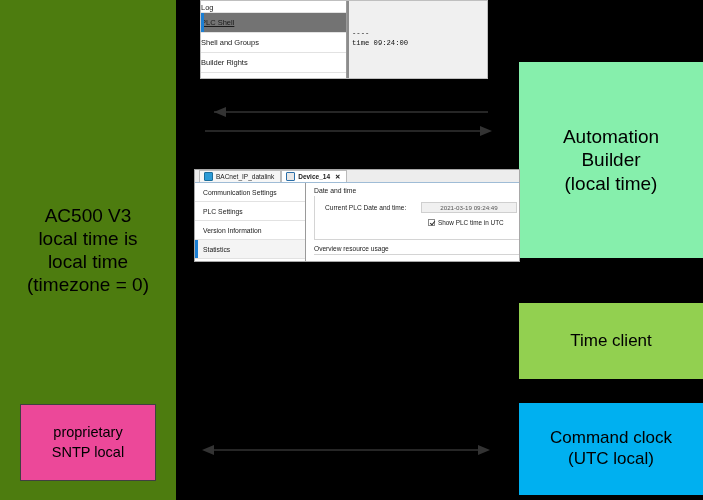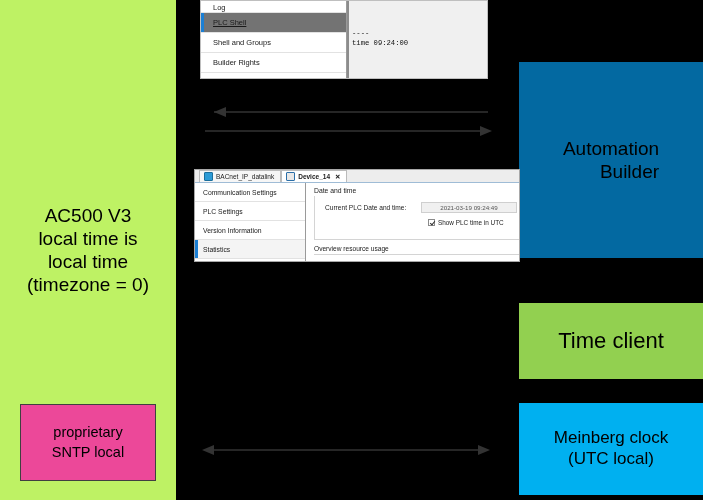--- a/index.html
+++ b/index.html
@@ -89,7 +89,7 @@
     height: 20px;
     display: flex;
     align-items: center;
-    padding-left: 12px;
+    padding-left: 0;
     font-size: 7.5px;
     color: #1A1A1A;
     box-sizing: border-box;

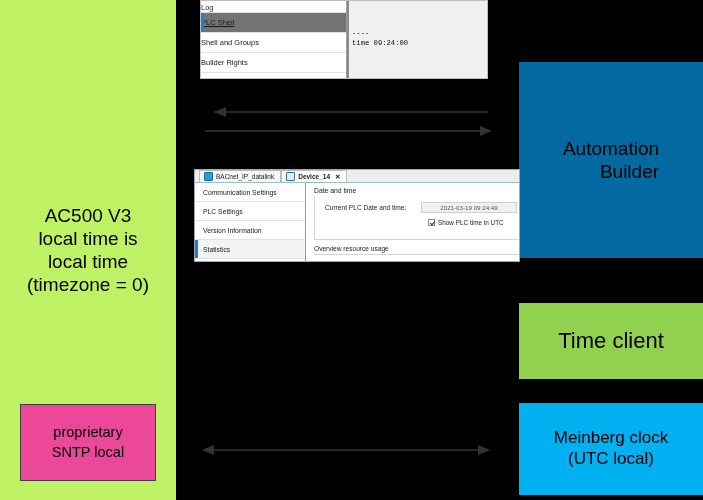--- a/index.html
+++ b/index.html
@@ -45,9 +45,8 @@
 
   #ab-box {
     left: 519px; top: 62px; width: 184px; height: 196px;
-    background: #0369a1;
+    background: #86efac;
     font-size: 19px;
-    text-align: right;
   }
 
   #timeclient-box {

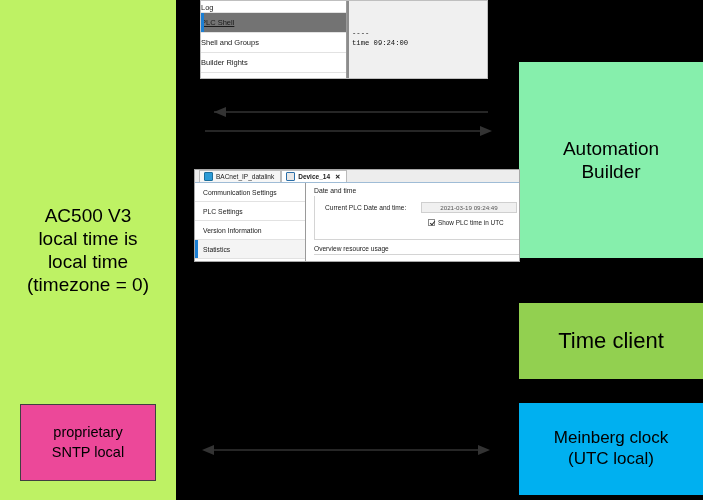--- a/index.html
+++ b/index.html
@@ -245,6 +245,7 @@
     <div>
       <div>Automation</div>
       <div>Builder</div>
+      <div>(local time)</div>
     </div>
   </div>
 

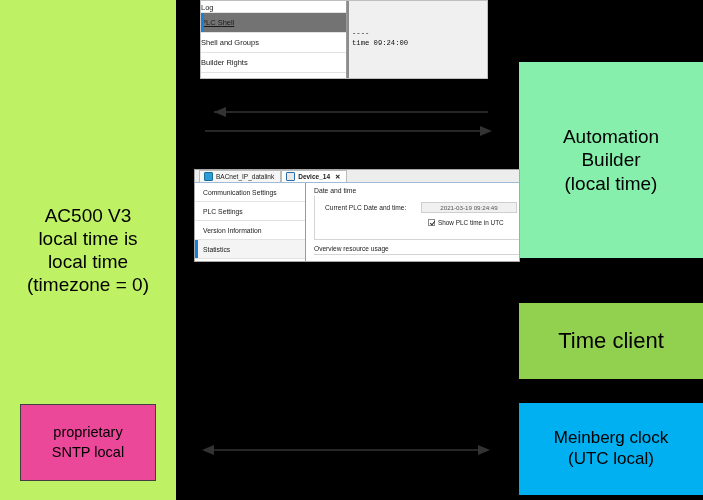--- a/index.html
+++ b/index.html
@@ -29,7 +29,7 @@
   }
   #plc-panel {
     left: 0; top: 0; width: 176px; height: 500px;
-    background: #bef264;
+    background: #4d7c0f;
     font-size: 19px;
     align-items: center;
   }

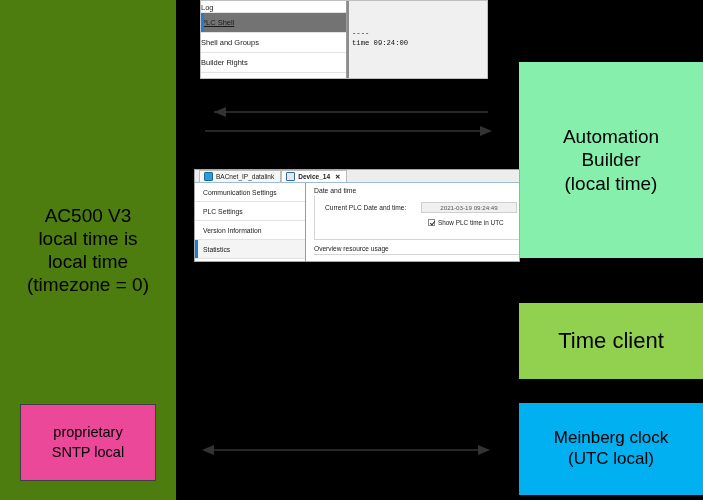--- a/index.html
+++ b/index.html
@@ -52,7 +52,7 @@
   #timeclient-box {
     left: 519px; top: 303px; width: 184px; height: 76px;
     background: #92D050;
-    font-size: 22px;
+    font-size: 17px;
   }
 
   #meinberg-box {

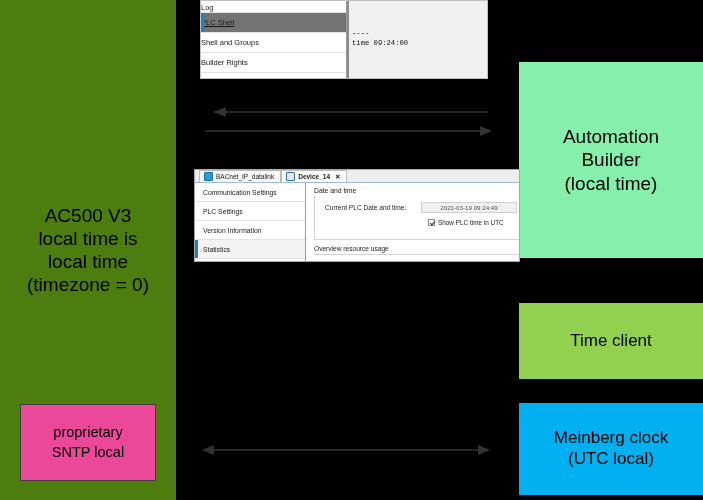--- a/index.html
+++ b/index.html
@@ -255,7 +255,7 @@
 
   <div class="block" id="meinberg-box">
     <div>
-      <div>Meinberg clock</div>
+      <div>Command clock</div>
       <div>(UTC local)</div>
     </div>
   </div>

